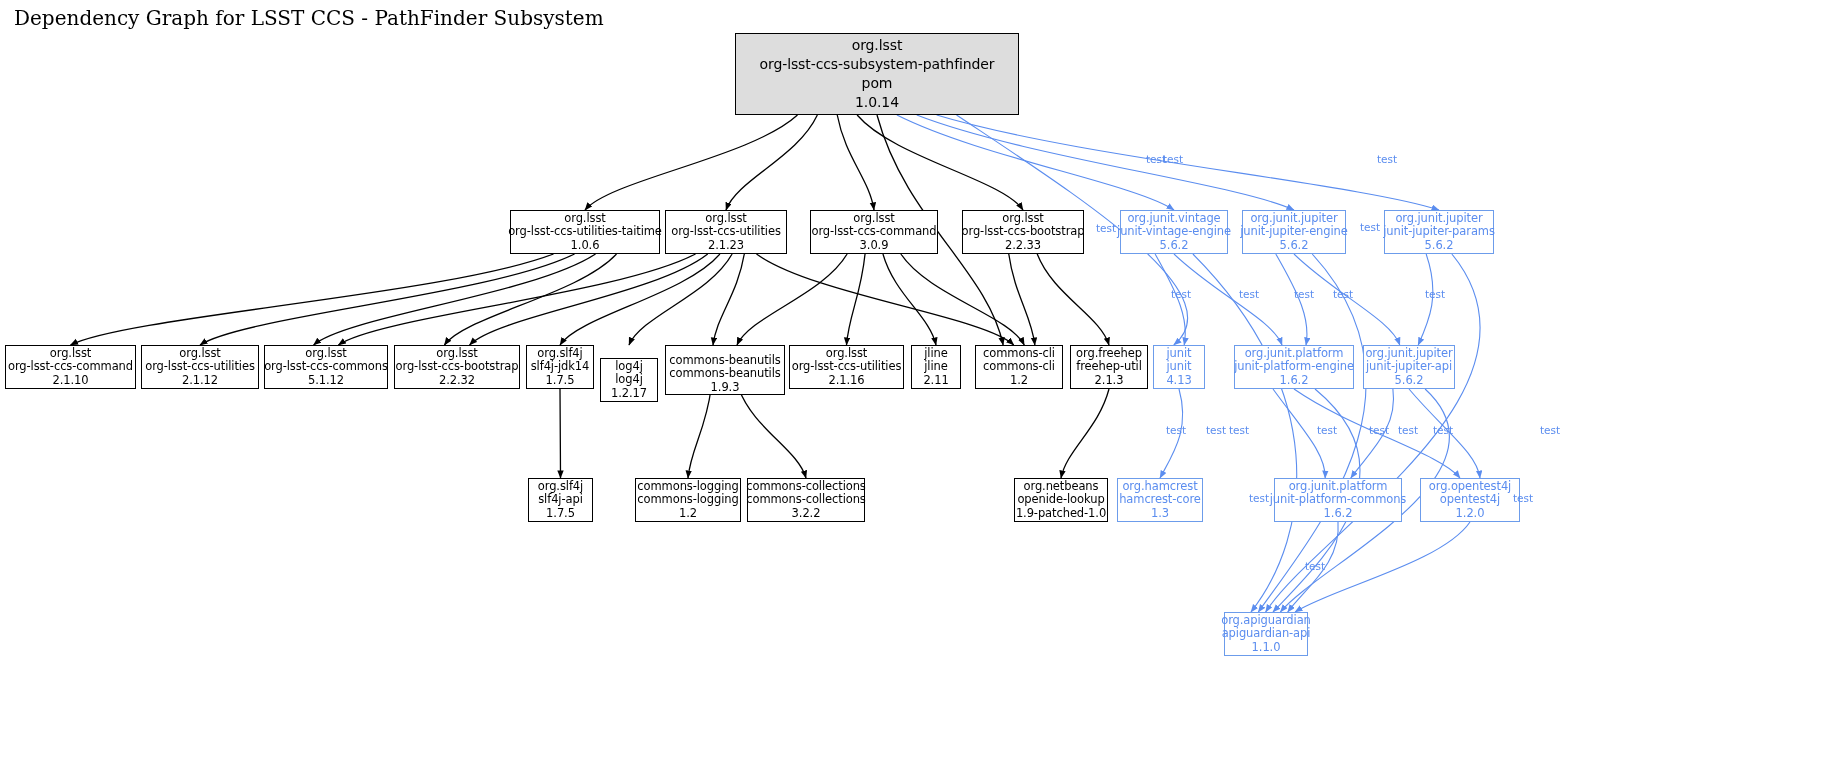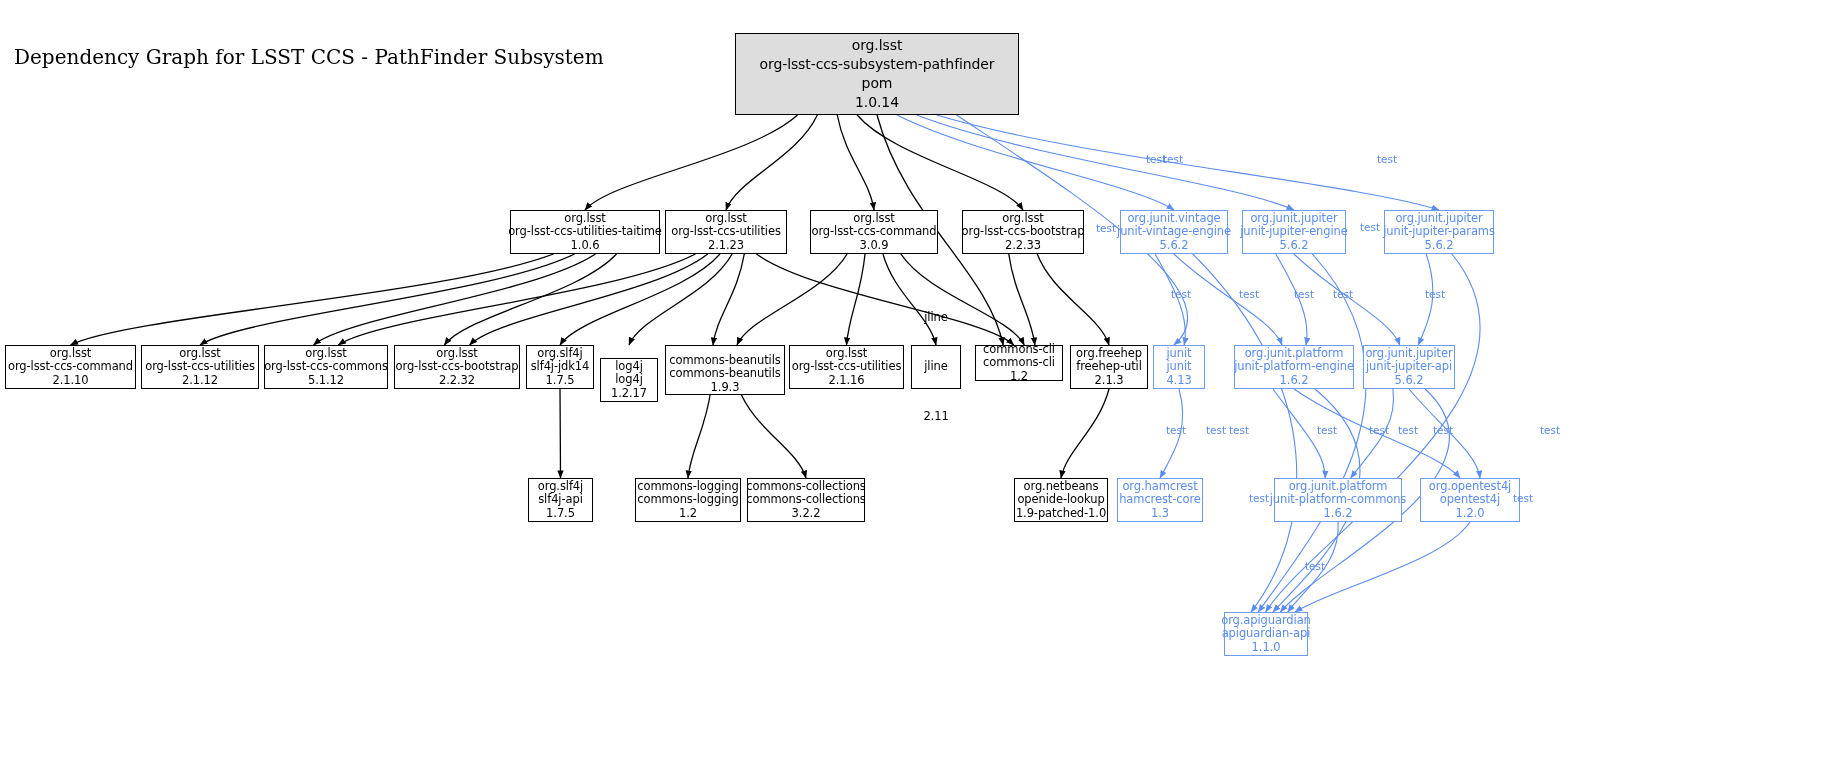--- a/index.html
+++ b/index.html
@@ -23,7 +23,6 @@
     font-size: 20px;
     color: #000000;
     white-space: nowrap;
-    margin-top: 39px;
   }
   svg#edges {
     position: absolute;

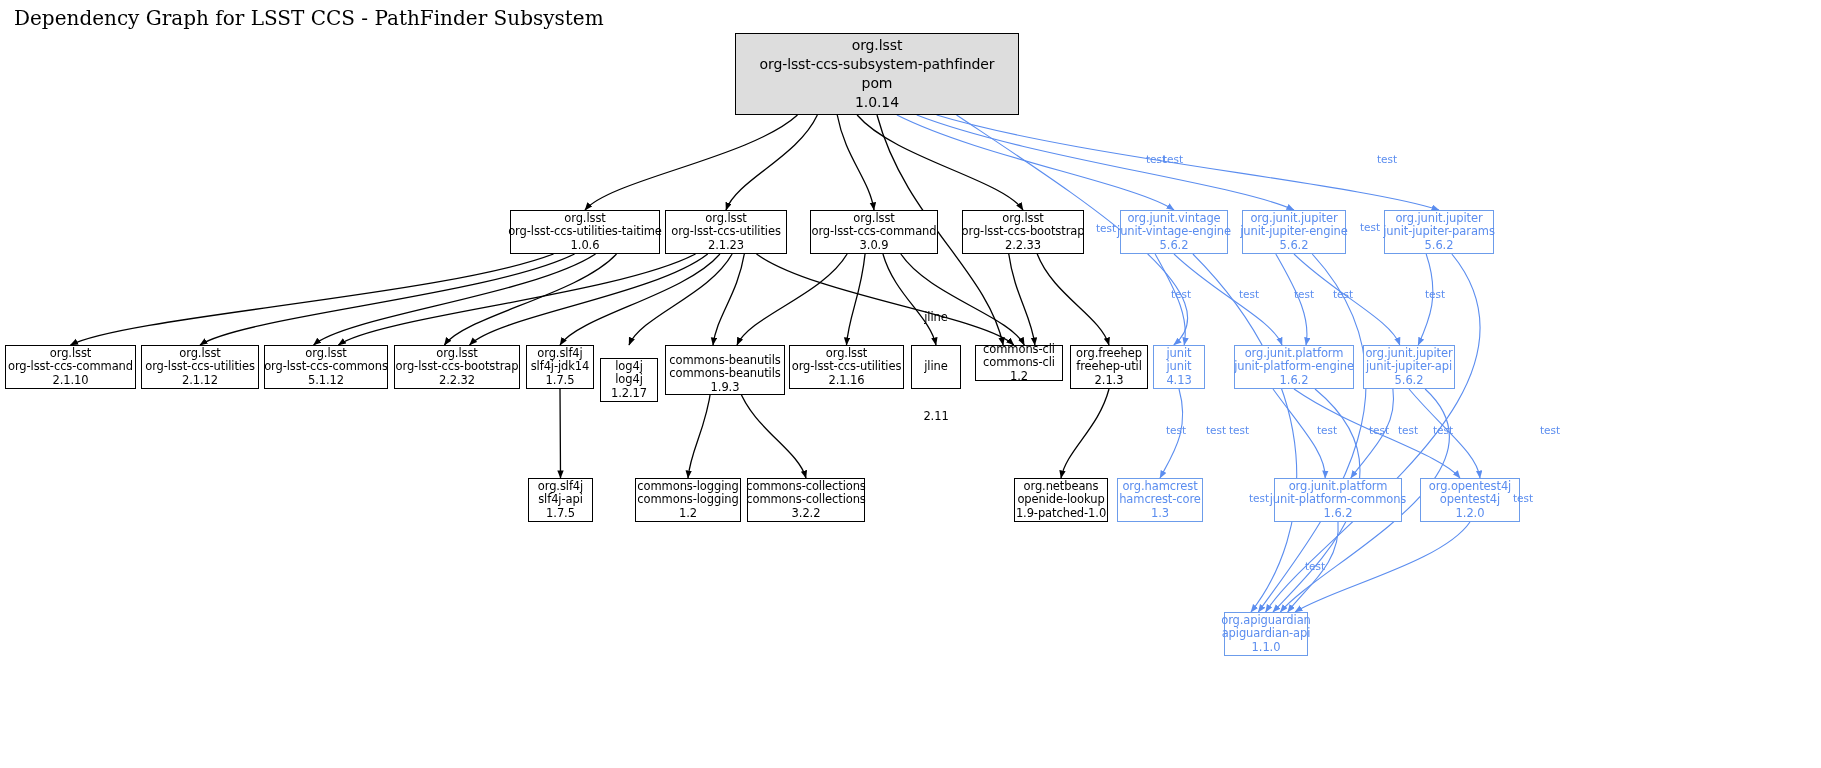--- a/index.html
+++ b/index.html
@@ -217,7 +217,7 @@
         <span class="ln">org-lsst-ccs-utilities</span>
         <span class="ln">2.1.16</span>
       </div>
-      <div class="node" style="left: 911px; top: 345px; width: 50px; height: 44px; gap: 36px;">
+      <div class="node" style="left: 911px; top: 345px; width: 50px; height: 44px;">
         <span class="ln">jline</span>
         <span class="ln">jline</span>
         <span class="ln">2.11</span>

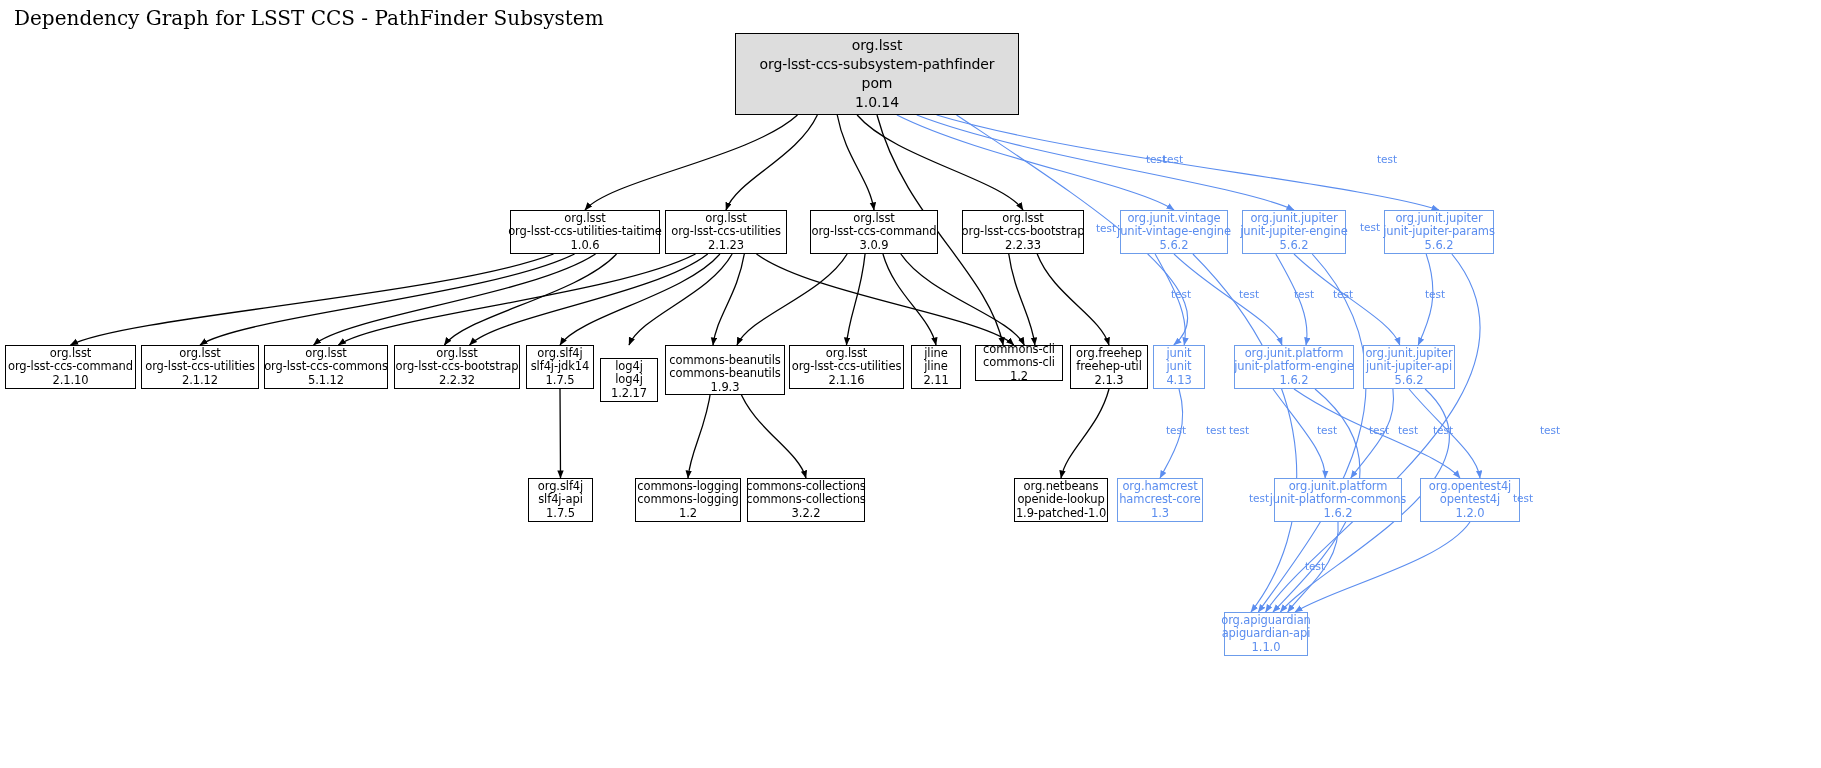--- a/index.html
+++ b/index.html
@@ -222,7 +222,7 @@
         <span class="ln">jline</span>
         <span class="ln">2.11</span>
       </div>
-      <div class="node" style="left: 975px; top: 345px; width: 88px; height: 36px;">
+      <div class="node" style="left: 975px; top: 345px; width: 88px; height: 44px;">
         <span class="ln">commons-cli</span>
         <span class="ln">commons-cli</span>
         <span class="ln">1.2</span>

